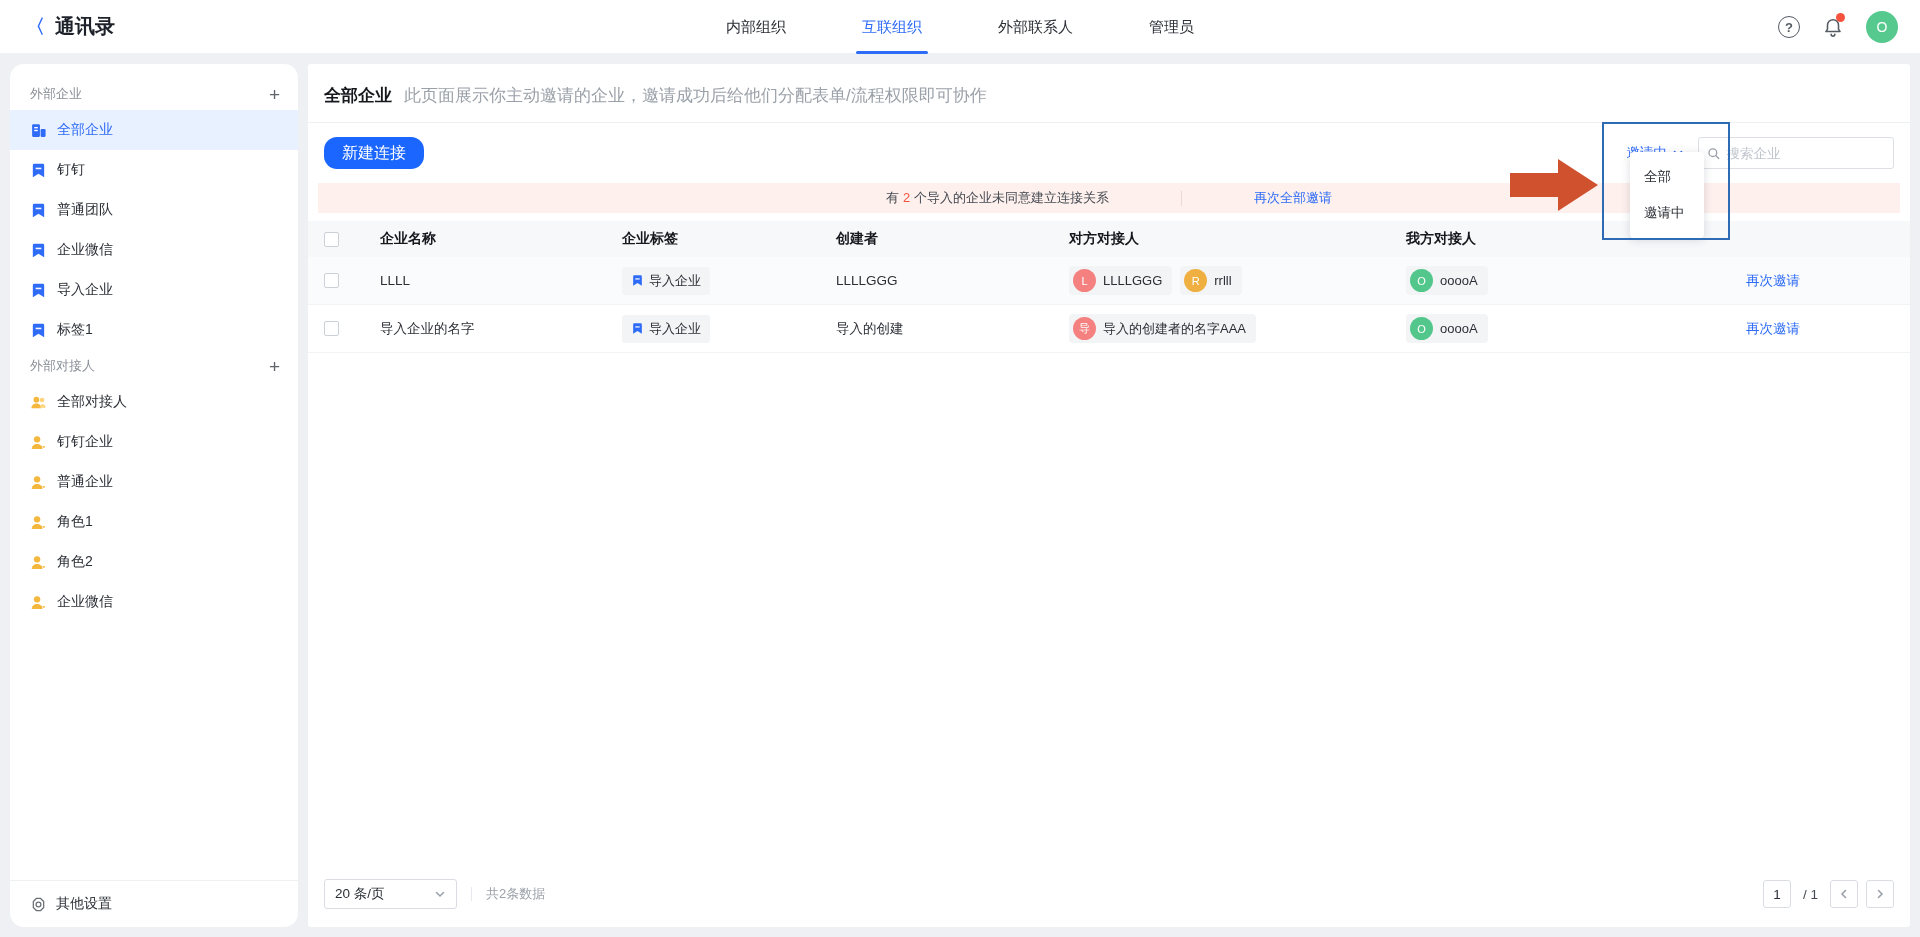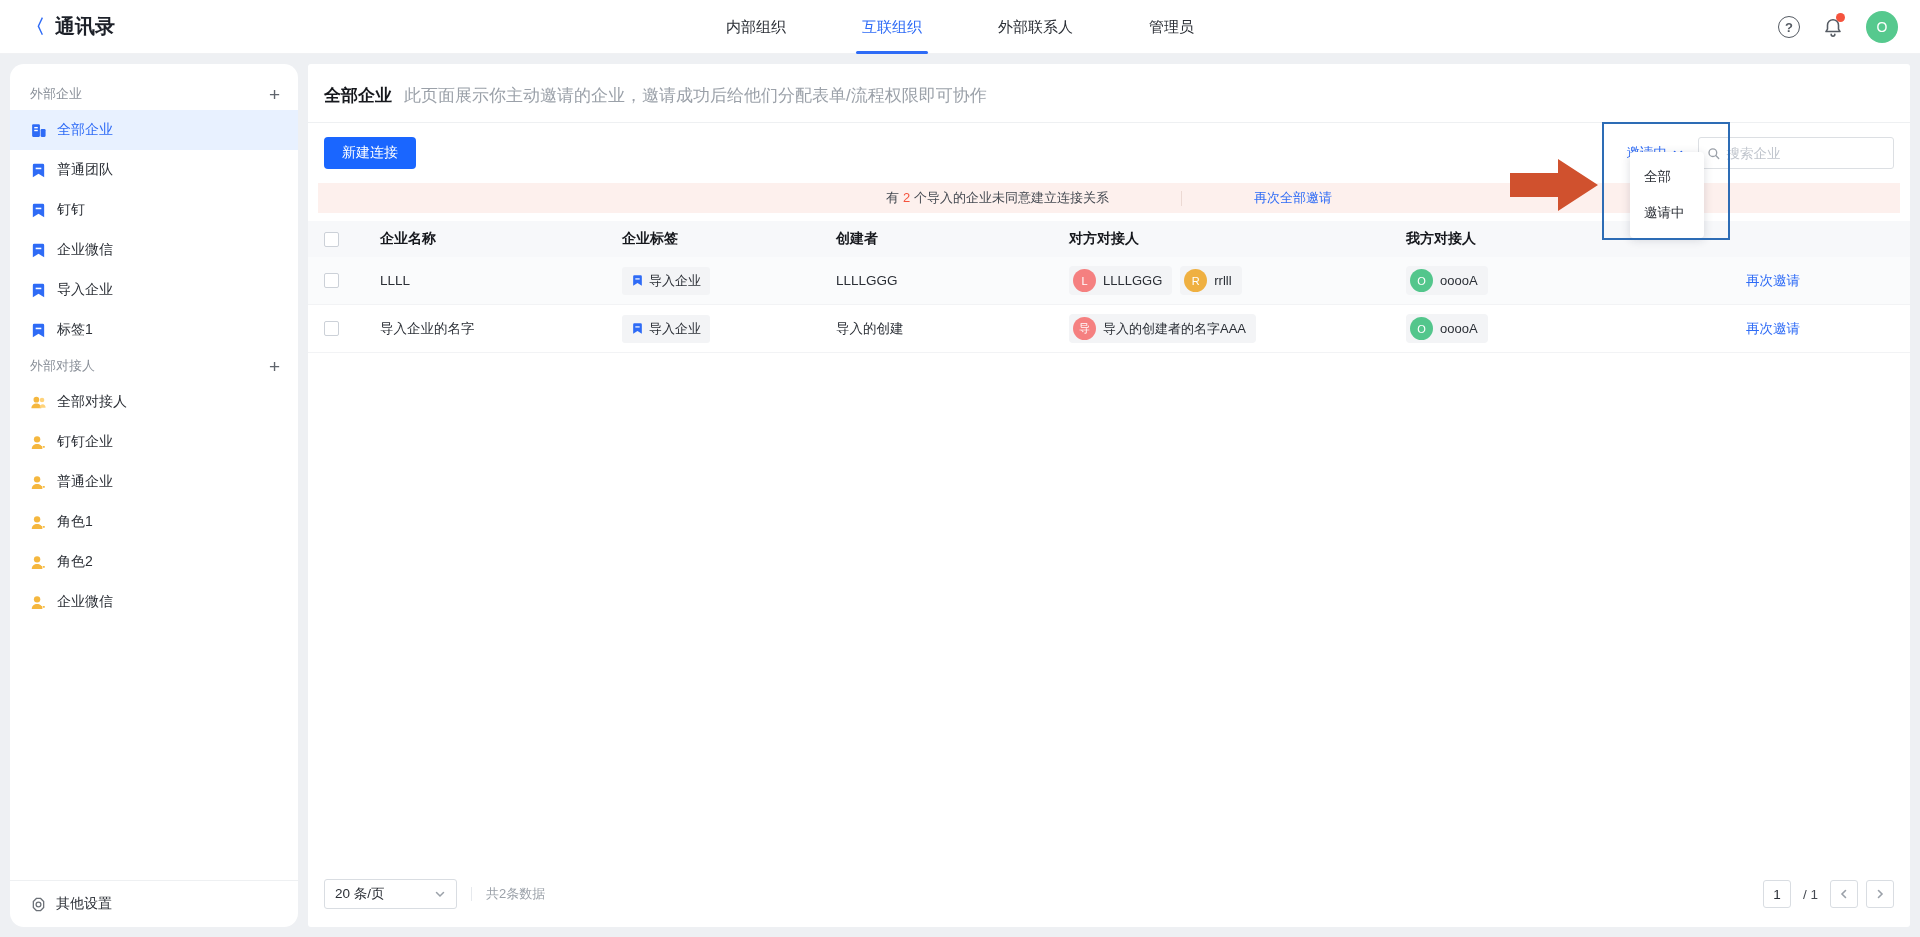--- a/index.html
+++ b/index.html
@@ -58,8 +58,8 @@
   .main-sub { font-size:17px; color:#9ba1a9; }
   .toolbar { display:flex; align-items:center; justify-content:space-between;
     padding:14px 16px; }
-  .btn-primary { background:#1a66ff; color:#fff; border:none; font-size:14px;
-    padding:0 18px; height:32px; border-radius:4px; cursor:pointer; }
+  .btn-primary { background:#1a66ff; color:#fff; border:none; font-size:16px;
+    padding:0 18px; height:32px; border-radius:13px; cursor:pointer; }
   .toolbar-right { display:flex; align-items:center; gap:14px; }
   .filter-trigger { display:flex; align-items:center; gap:5px; color:#2e6bf6;
     font-size:13.5px; cursor:pointer; }

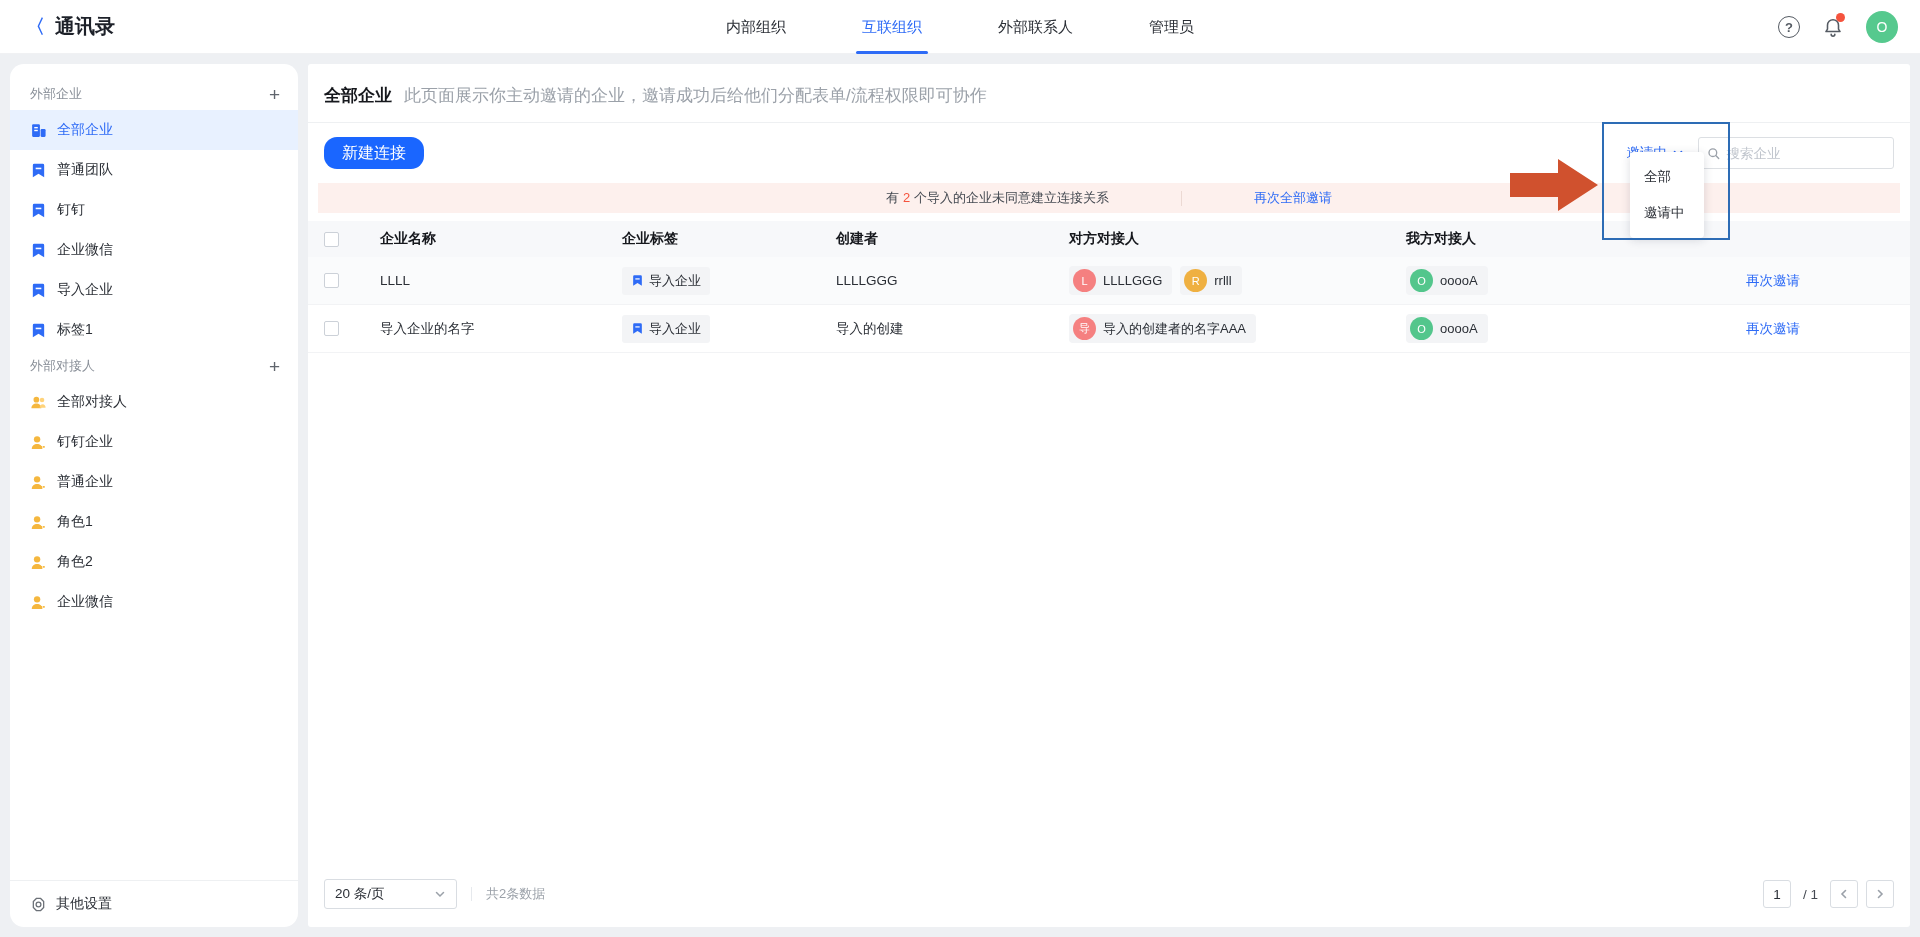--- a/index.html
+++ b/index.html
@@ -186,14 +186,14 @@
           <path d="M6 2.5h12a2 2 0 0 1 2 2V21.5l-8-4.8-8 4.8V4.5a2 2 0 0 1 2-2z" fill="#2e6bf6"></path>
           <rect x="8" y="8" width="8" height="2.2" fill="#fff"></rect>
         </svg>
-      <span>普通团队</span>
+      <span>钉钉</span>
     </div>
     <div class="side-item">
       <svg class="ic16" viewBox="0 0 24 24">
           <path d="M6 2.5h12a2 2 0 0 1 2 2V21.5l-8-4.8-8 4.8V4.5a2 2 0 0 1 2-2z" fill="#2e6bf6"></path>
           <rect x="8" y="8" width="8" height="2.2" fill="#fff"></rect>
         </svg>
-      <span>钉钉</span>
+      <span>普通团队</span>
     </div>
     <div class="side-item">
       <svg class="ic16" viewBox="0 0 24 24">

